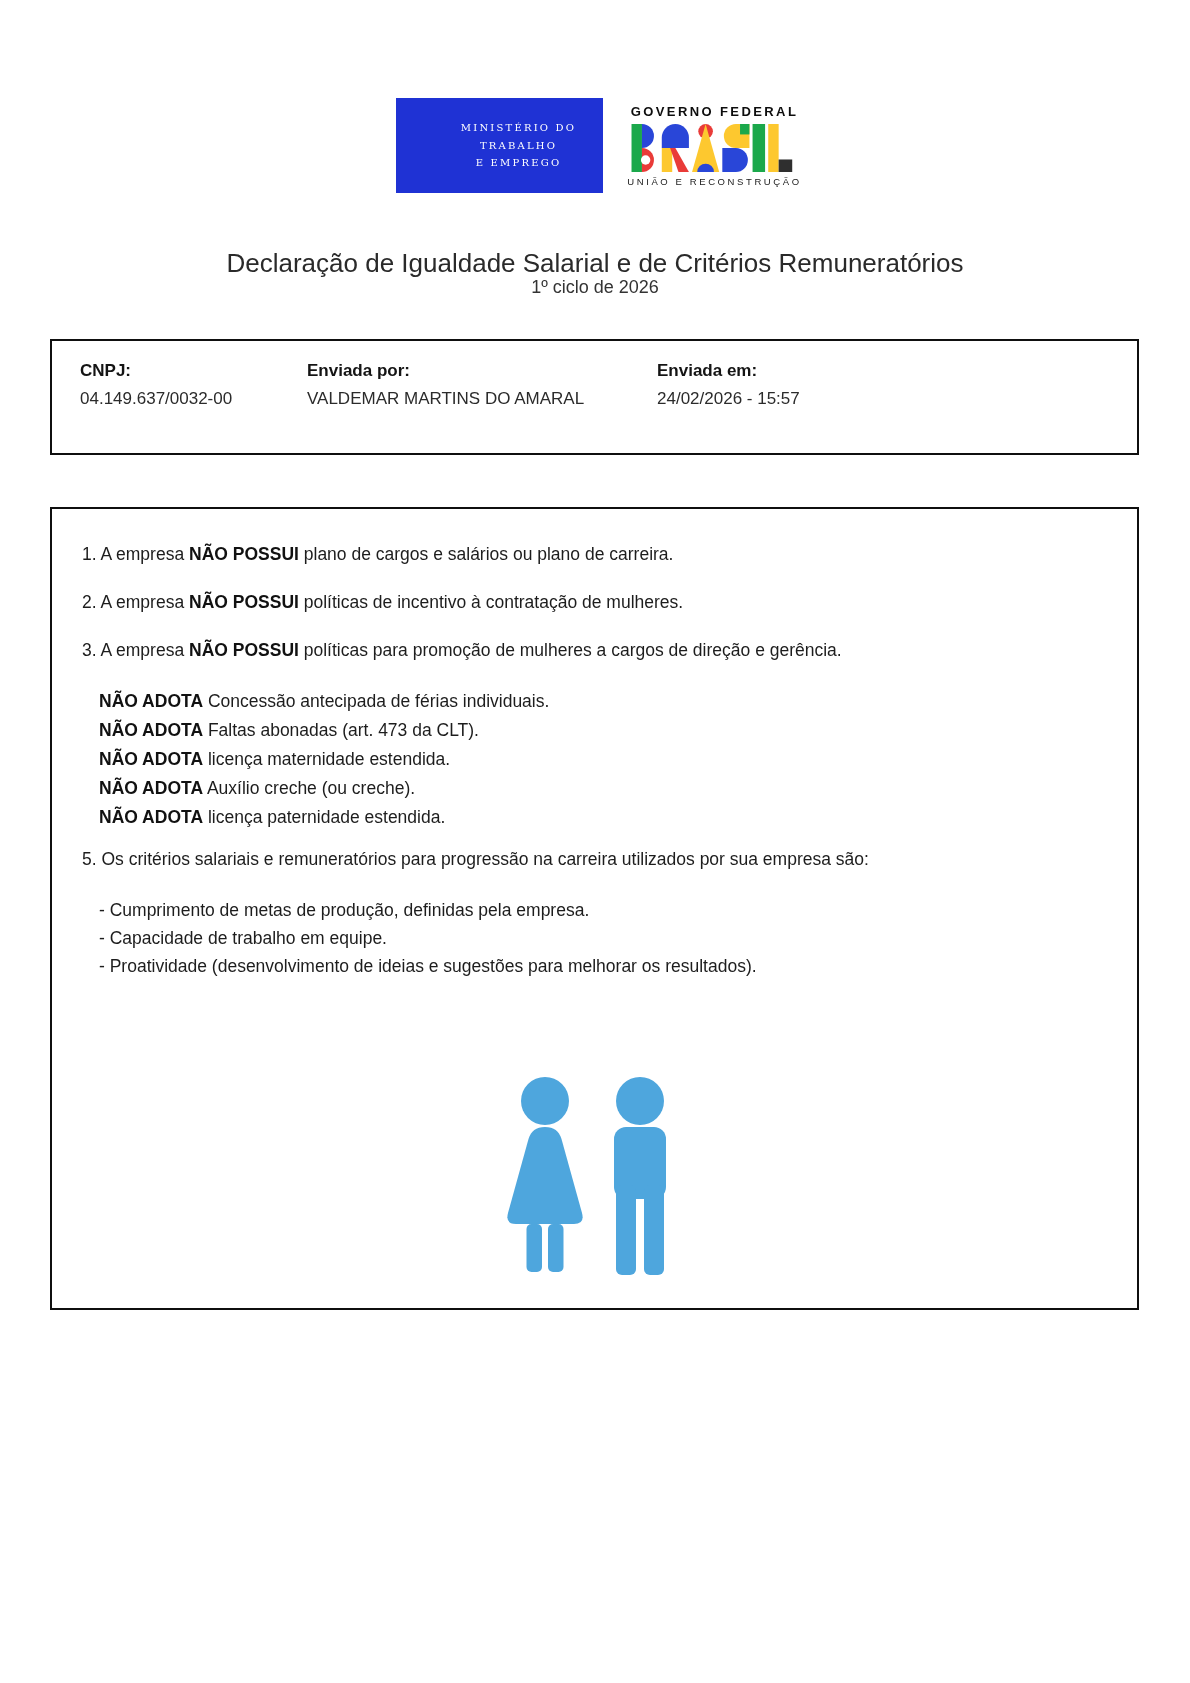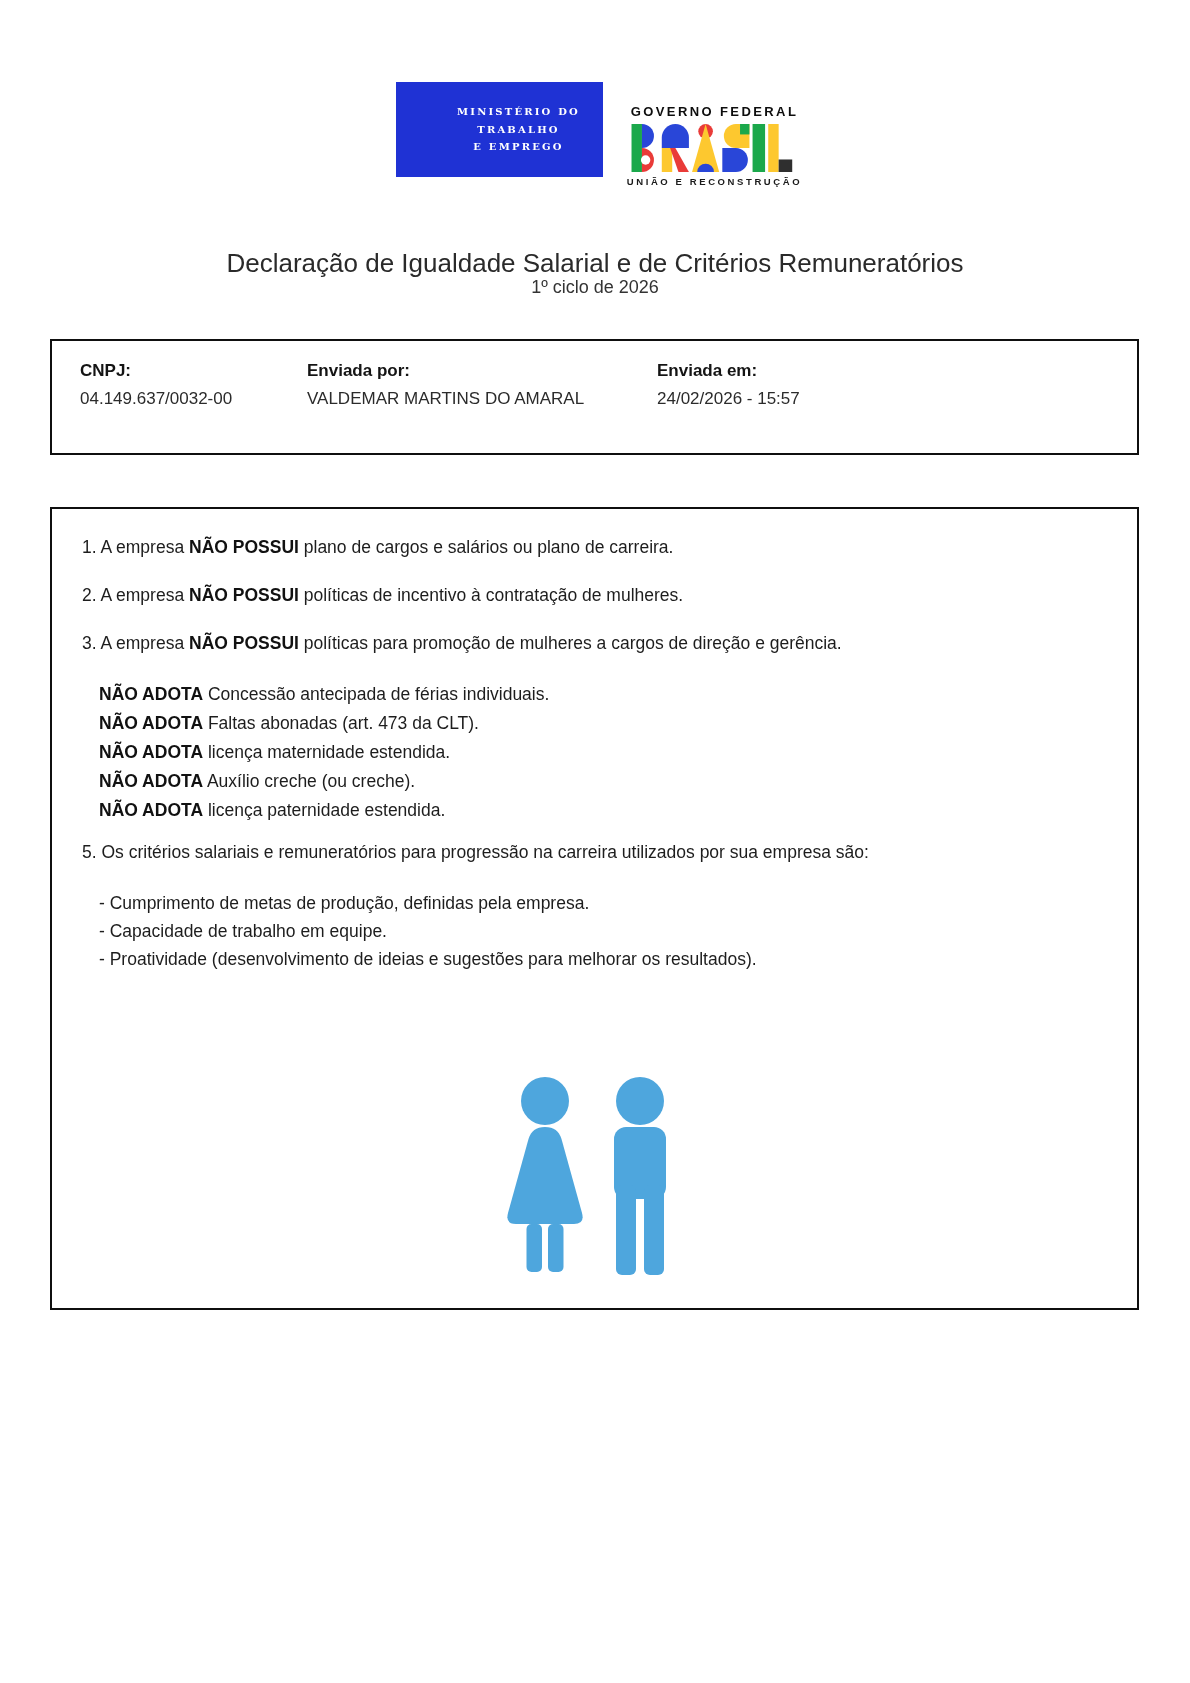--- a/index.html
+++ b/index.html
@@ -9,10 +9,10 @@
   }
   
   .ministry-box{
-    position:absolute;left:396px;top:82px;width:207px;height:95px;
+    position:absolute;left:396px;top:98px;width:207px;height:95px;
     background:#1f32d4;color:#ffffff;display:flex;flex-direction:column;
     justify-content:center;align-items:center;text-align:right;
-    font-family:"DejaVu Serif",serif;font-size:10px;font-weight:bold;
+    font-family:"DejaVu Serif",serif;font-size:10px;font-weight:normal;
     letter-spacing:2.2px;line-height:1.75;box-sizing:border-box;padding-left:38px;
   }
   .gov-logo{position:absolute;left:622px;top:104px;width:185px;text-align:center;}

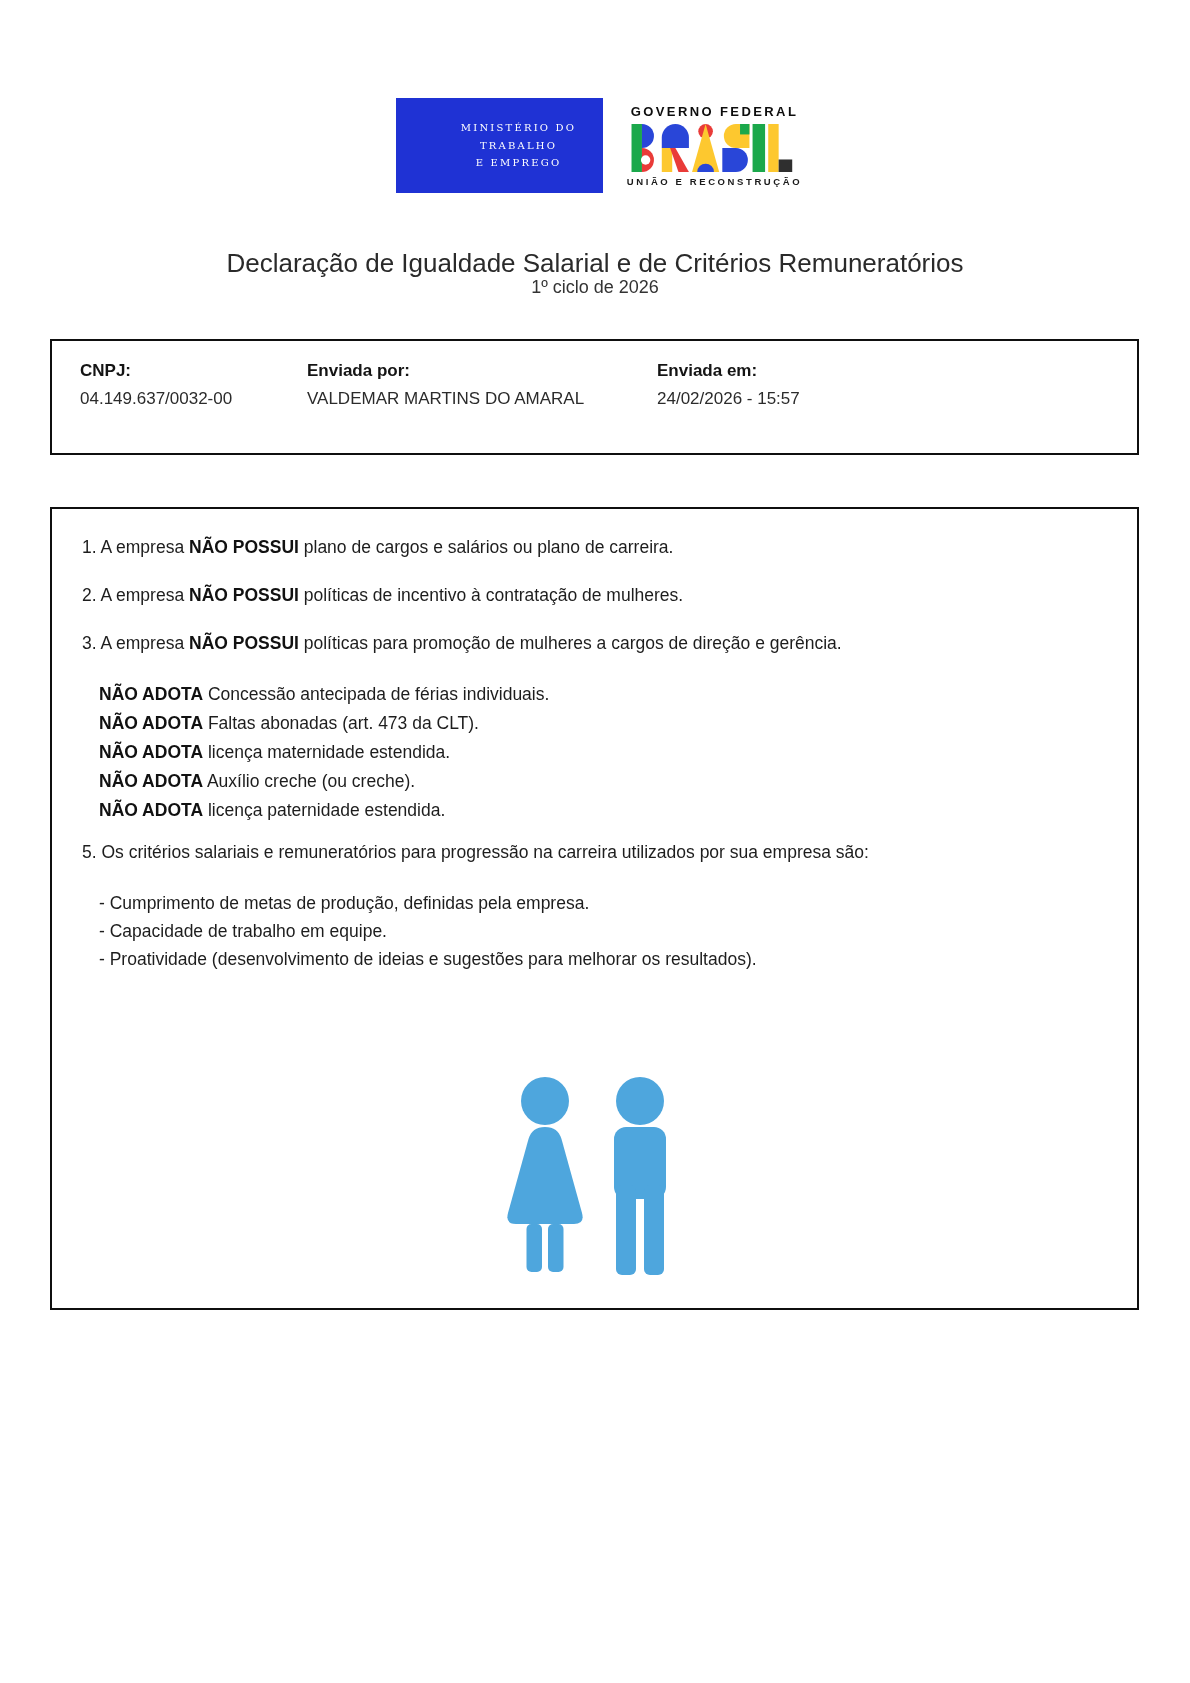--- a/index.html
+++ b/index.html
@@ -18,7 +18,7 @@
   .gov-logo{position:absolute;left:622px;top:104px;width:185px;text-align:center;}
   .gov-top{font-size:13px;font-weight:800;letter-spacing:2.4px;color:#0d0d0d;white-space:nowrap;}
   .gov-wordmark{display:block;margin:5px auto 4px;}
-  .gov-bottom{font-size:9.5px;font-weight:700;letter-spacing:2.6px;color:#1a1a1a;white-space:nowrap;}
+  .gov-bottom{font-size:9.5px;font-weight:400;letter-spacing:2.6px;color:#1a1a1a;white-space:nowrap;}
   
   .doc-title{
     position:absolute;top:248px;left:0;width:100%;text-align:center;

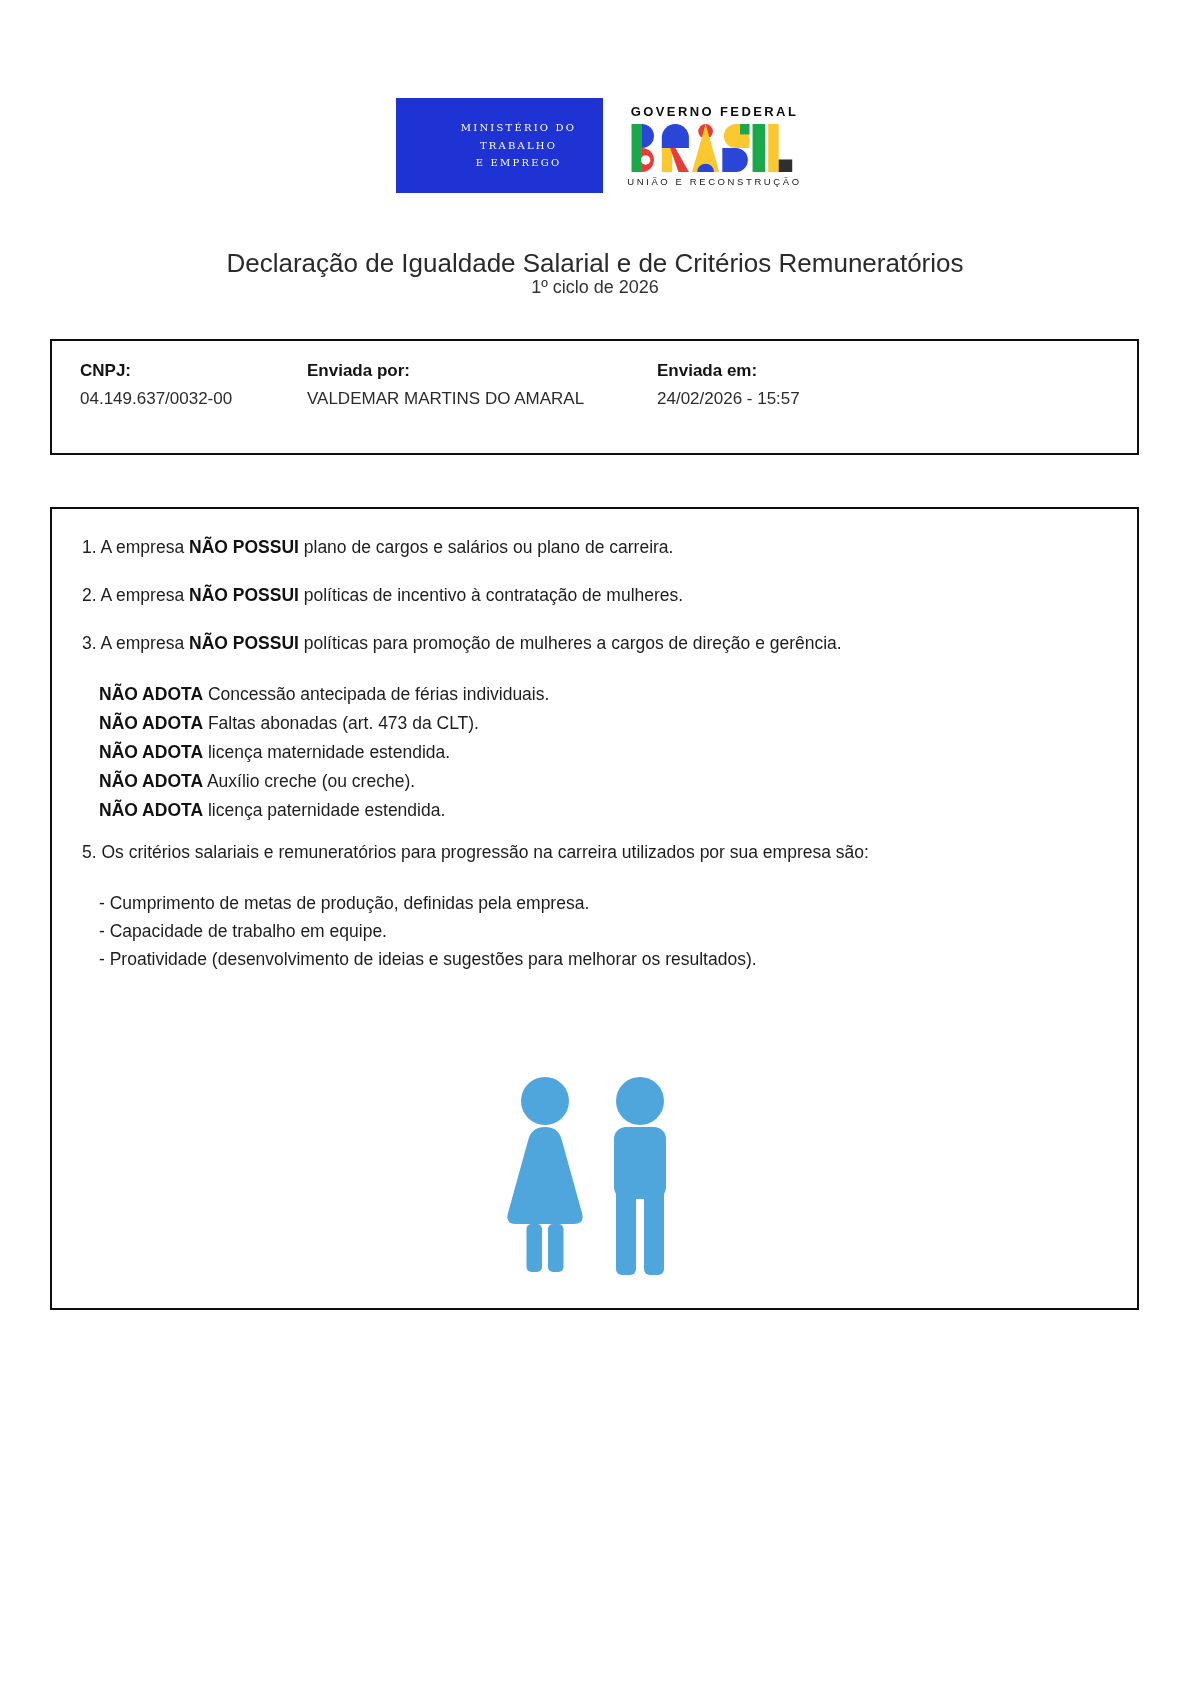--- a/index.html
+++ b/index.html
@@ -41,7 +41,7 @@
   .decl-box{
     position:absolute;left:50px;top:507px;width:1089px;height:803px;
     border:2px solid #0f0f0f;box-sizing:border-box;
-    padding:27px 30px 0 30px;font-size:17.5px;color:#1d1d1d;
+    padding:34px 30px 0 30px;font-size:17.5px;color:#1d1d1d;
   }
   .item{margin:0 0 26px 0;line-height:22px;}
   .item b, .policy b{font-weight:bold;color:#111111;}

